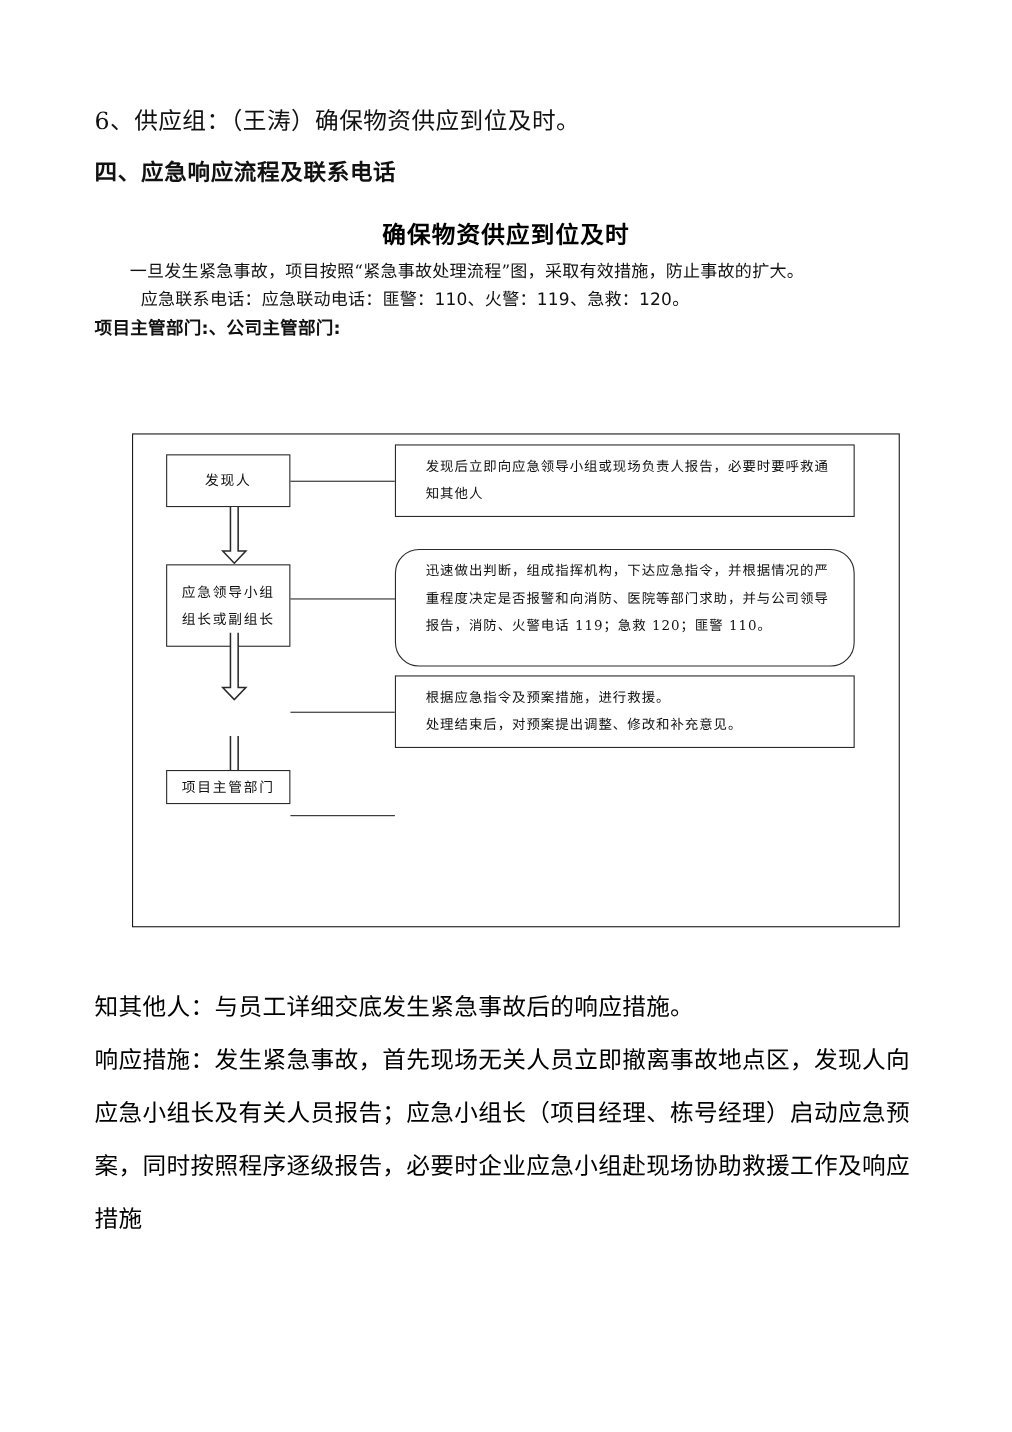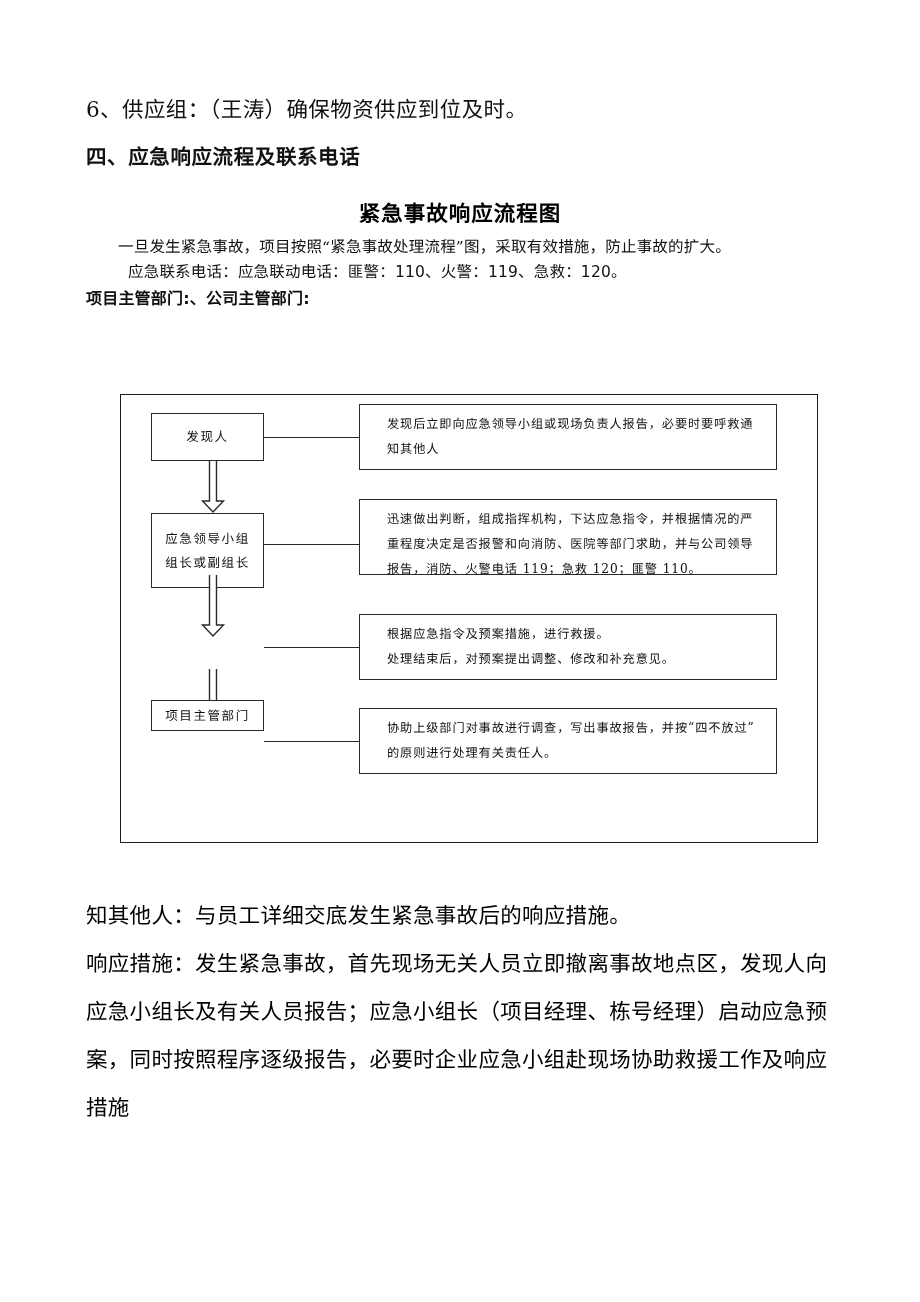--- a/index.html
+++ b/index.html
@@ -166,7 +166,7 @@
 
   <div class="tline heading" style="left:86px; top:140px;">四、应急响应流程及联系电话</div>
 
-  <div class="chart-title" style="top:196px;">紧急事故响应流程图</div>
+  <div class="chart-title" style="top:196px;">确保物资供应到位及时</div>
 
   <div class="tline intro" style="left:118px; top:234px;">一旦发生紧急事故，项目按照“紧急事故处理流程”图，采取有效措施，防止事故的扩大。</div>
 

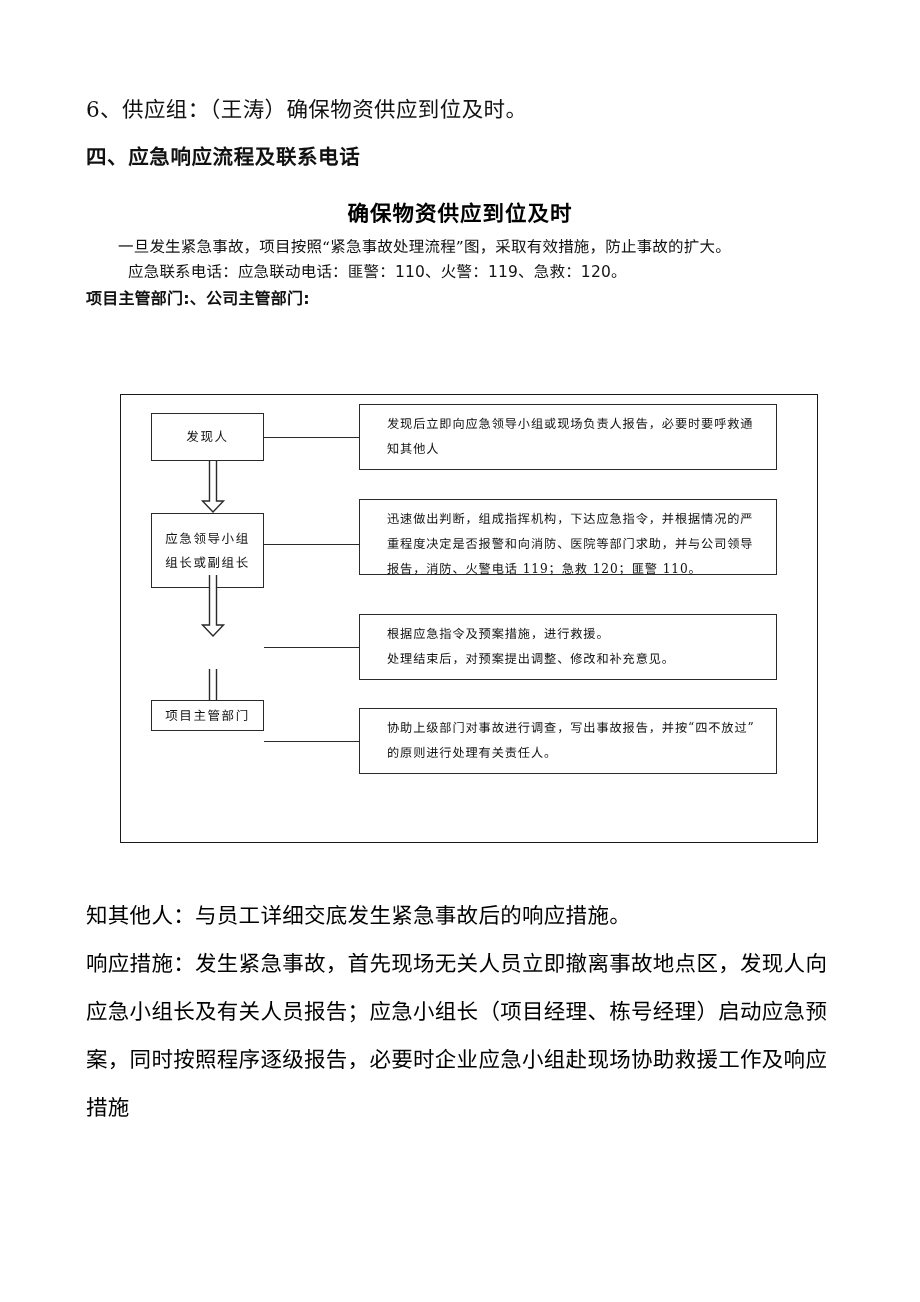--- a/index.html
+++ b/index.html
@@ -197,7 +197,7 @@
         <span>组长或副组长</span>
       </div>
       <div class="hconn" style="top:149px;"></div>
-      <div class="detail" style="top:104px; height:76px;">
+      <div class="detail" style="top:104px; height:107px;border-radius:22px;">
         <p>迅速做出判断，组成指挥机构，下达应急指令，并根据情况的严</p>
         <p>重程度决定是否报警和向消防、医院等部门求助，并与公司领导</p>
         <p>报告，消防、火警电话 119；急救 120；匪警 110。</p>

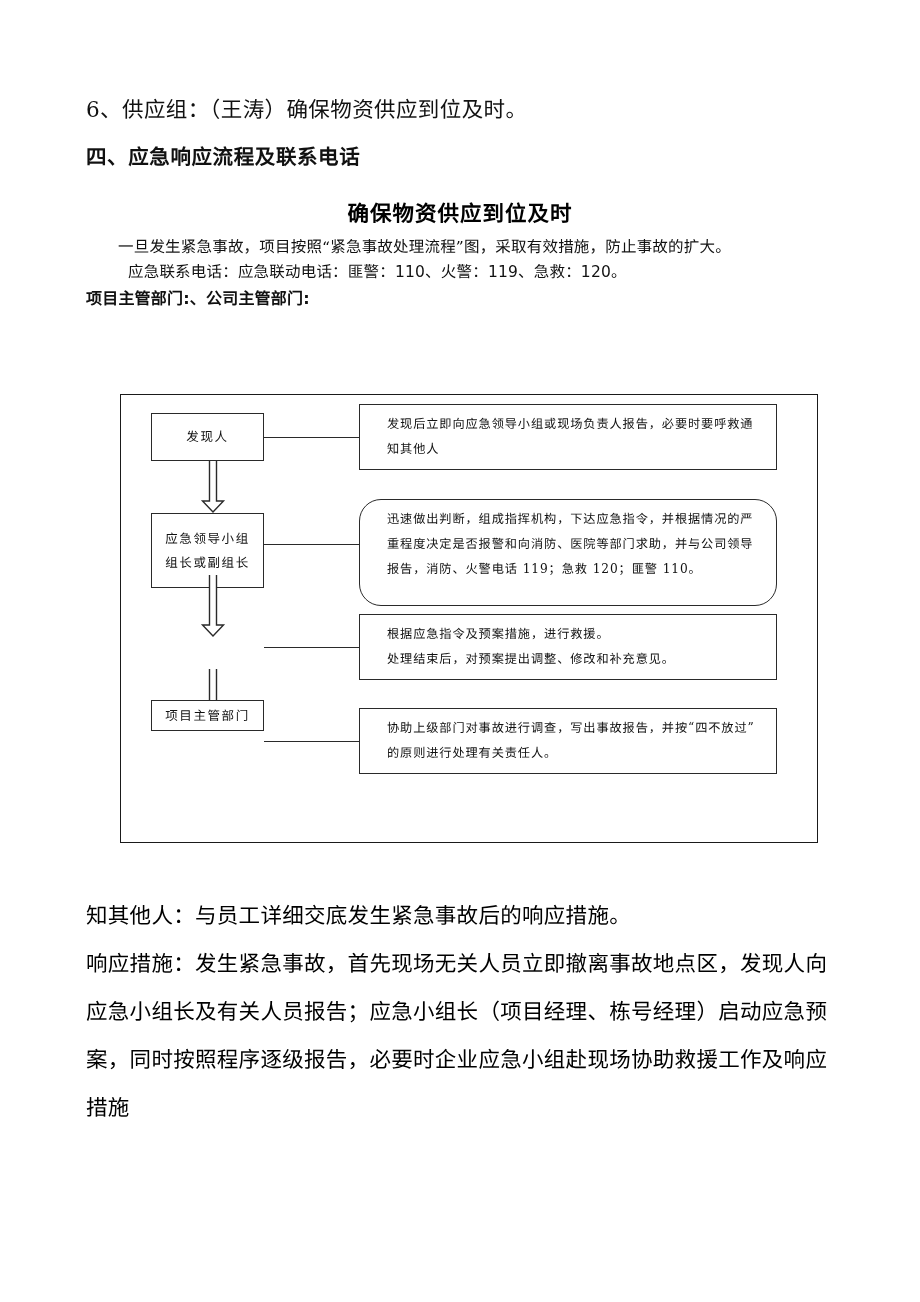--- a/index.html
+++ b/index.html
@@ -225,10 +225,6 @@
         <span>项目主管部门</span>
       </div>
       <div class="hconn" style="top:346px;"></div>
-      <div class="detail" style="top:313px; height:66px;">
-        <p>协助上级部门对事故进行调查，写出事故报告，并按“四不放过”</p>
-        <p>的原则进行处理有关责任人。</p>
-      </div>
 
     </div>
   </div>

